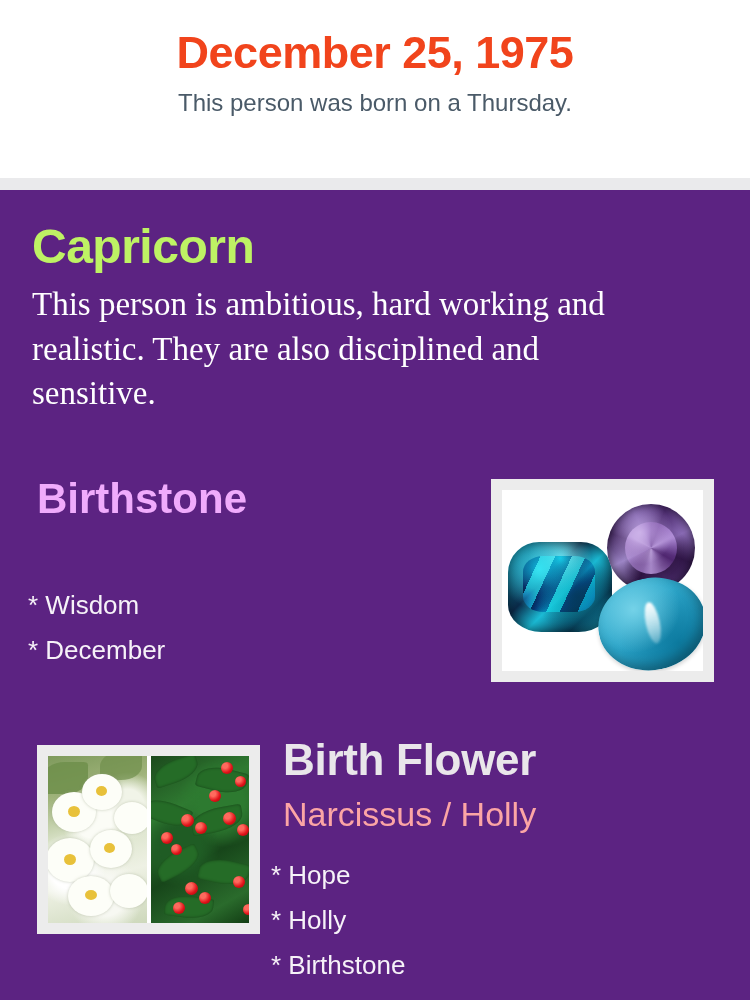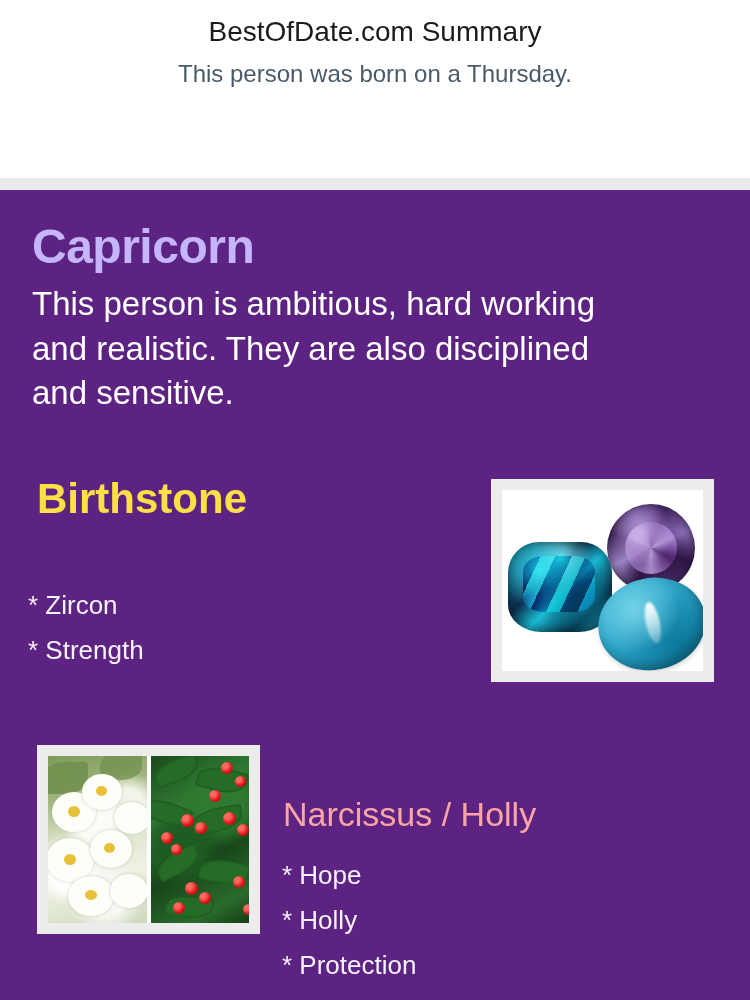--- a/index.html
+++ b/index.html
@@ -182,6 +182,7 @@
 <div class="page">
 
   <div class="header">
+    <div class="date-title">December 25, 1975</div>
     <div class="site-summary">BestOfDate.com Summary</div>
     <div class="born-line">This person was born on a Thursday.</div>
   </div>

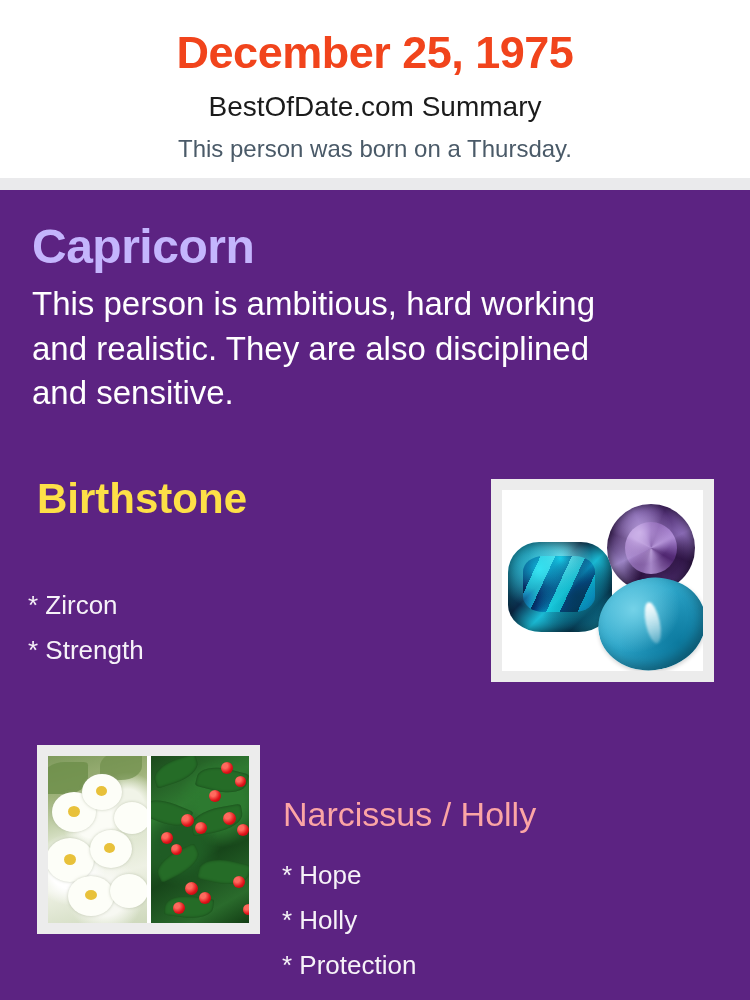--- a/index.html
+++ b/index.html
@@ -183,7 +183,6 @@
 
   <div class="header">
     <div class="date-title">December 25, 1975</div>
-    <div class="site-summary">BestOfDate.com Summary</div>
     <div class="born-line">This person was born on a Thursday.</div>
   </div>
   <div class="grey-strip"></div>

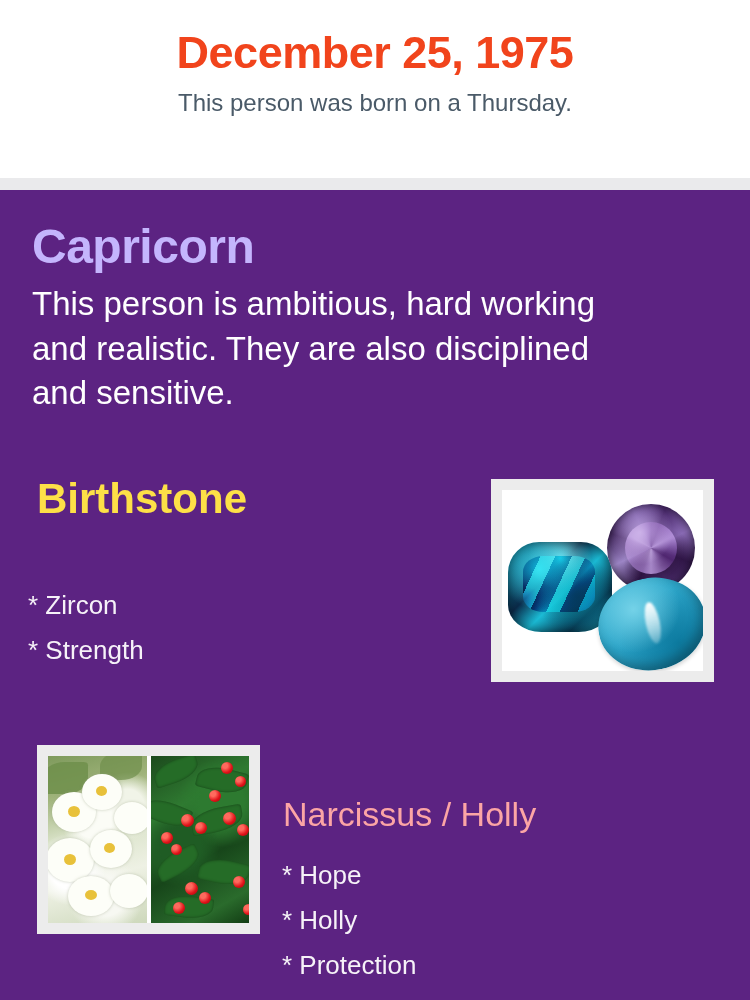--- a/index.html
+++ b/index.html
@@ -42,7 +42,7 @@
   .zodiac { position:absolute; left:32px; top:222px; width:640px; }
   .zodiac-name {
     font-family:"Liberation Sans", sans-serif;
-    font-size:48px; font-weight:bold; color:#c4b5fd;
+    font-size:48px; font-weight:bold; color:#bef264;
     line-height:1.05; letter-spacing:-0.5px;
   }
   .zodiac-desc {

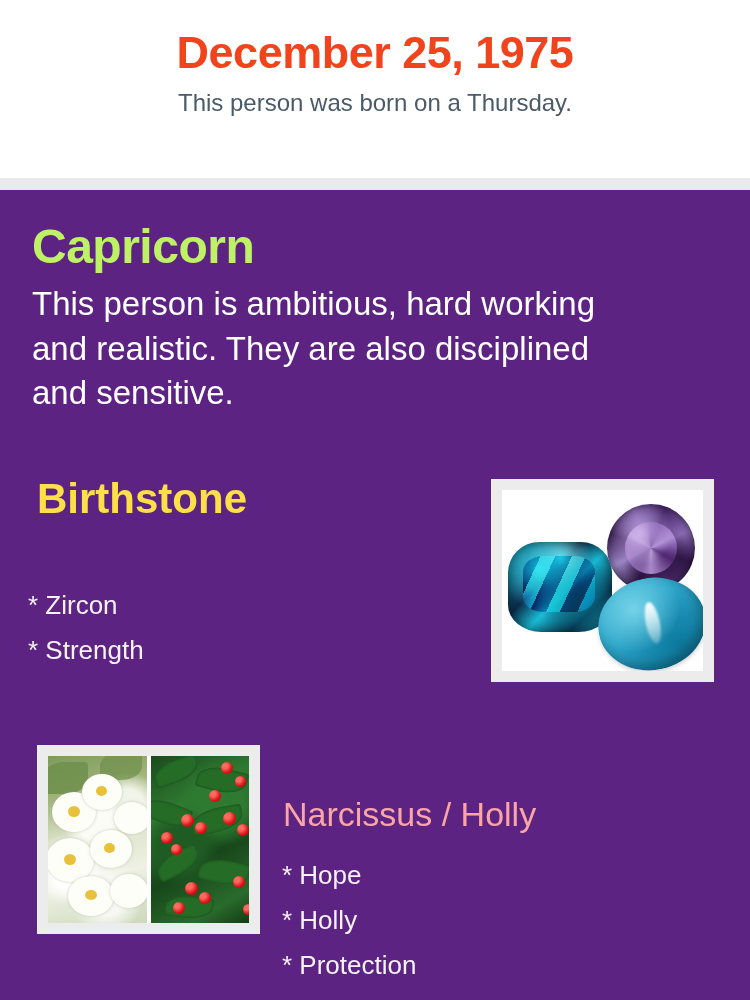--- a/index.html
+++ b/index.html
@@ -46,7 +46,7 @@
     line-height:1.05; letter-spacing:-0.5px;
   }
   .zodiac-desc {
-    font-family:Liberation Sans, sans-serif;
+    font-family:Liberation Serif, serif;
     font-size:33px; color:#ffffff; line-height:1.35;
     margin-top:10px; max-width:620px;
   }

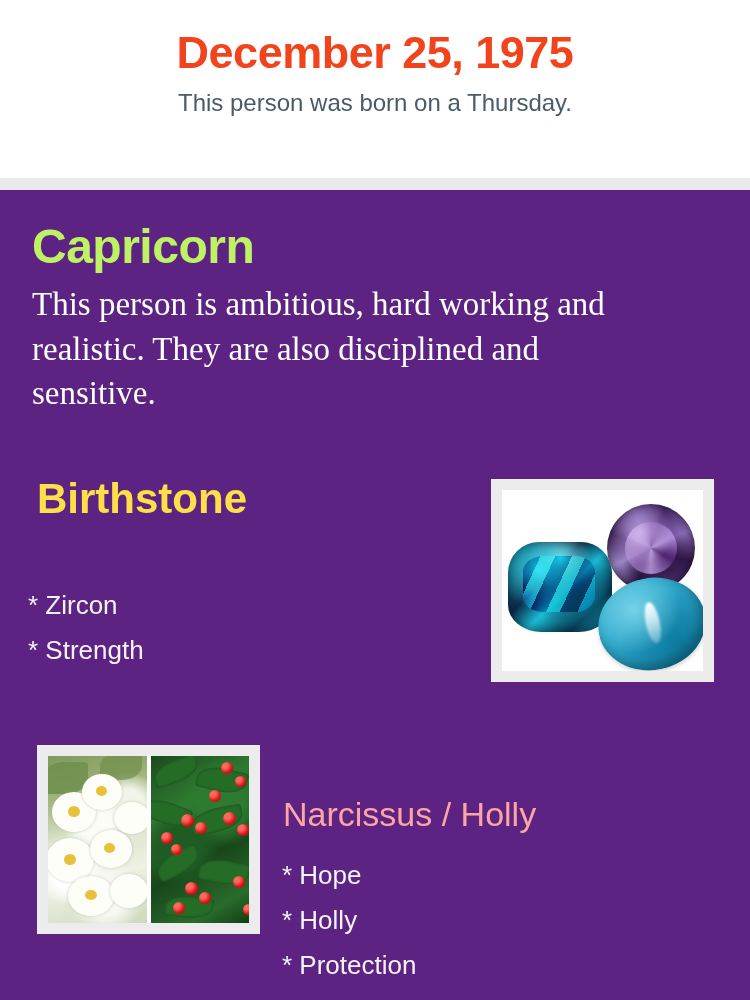--- a/index.html
+++ b/index.html
@@ -55,7 +55,7 @@
   .stone-head {
     position:absolute; left:37px; top:478px;
     font-family:"Liberation Sans", sans-serif;
-    font-size:42px; font-weight:bold; color:#fde047; line-height:1;
+    font-size:42px; font-weight:bold; color:#f0abfc; line-height:1;
   }
   .stone-sub {
     position:absolute; left:26px; top:534px;

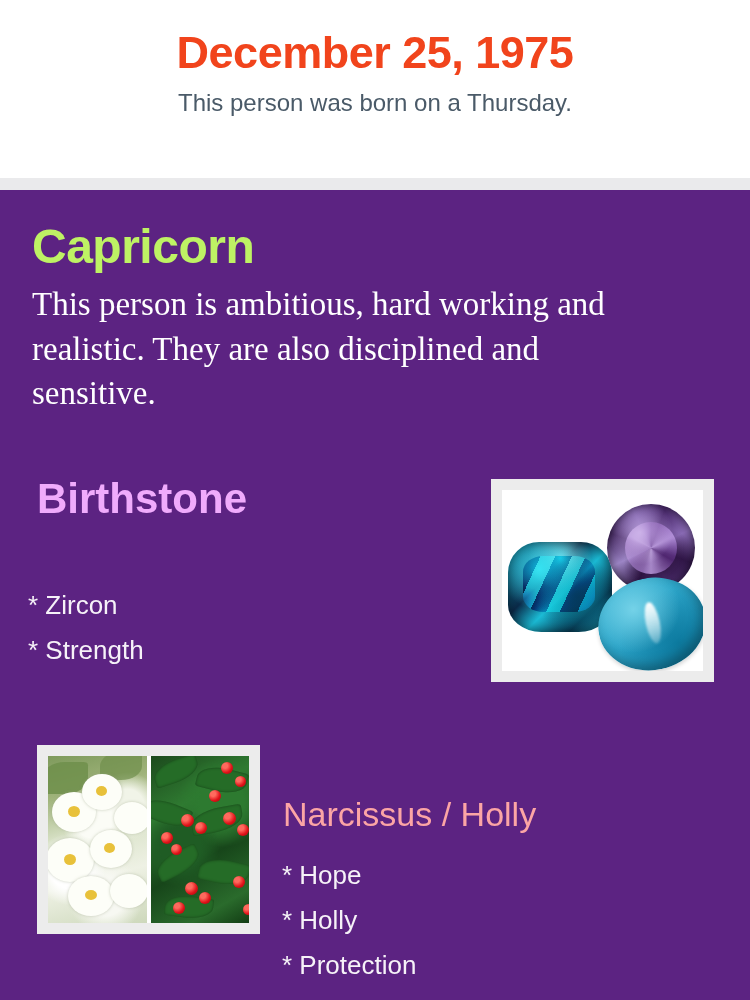--- a/index.html
+++ b/index.html
@@ -194,7 +194,7 @@
 
   <div class="stone-head">Birthstone</div>
   <ul class="stone-list">
-    <li>* Zircon</li>
+    <li>* Wisdom</li>
     <li>* Strength</li>
   </ul>
 

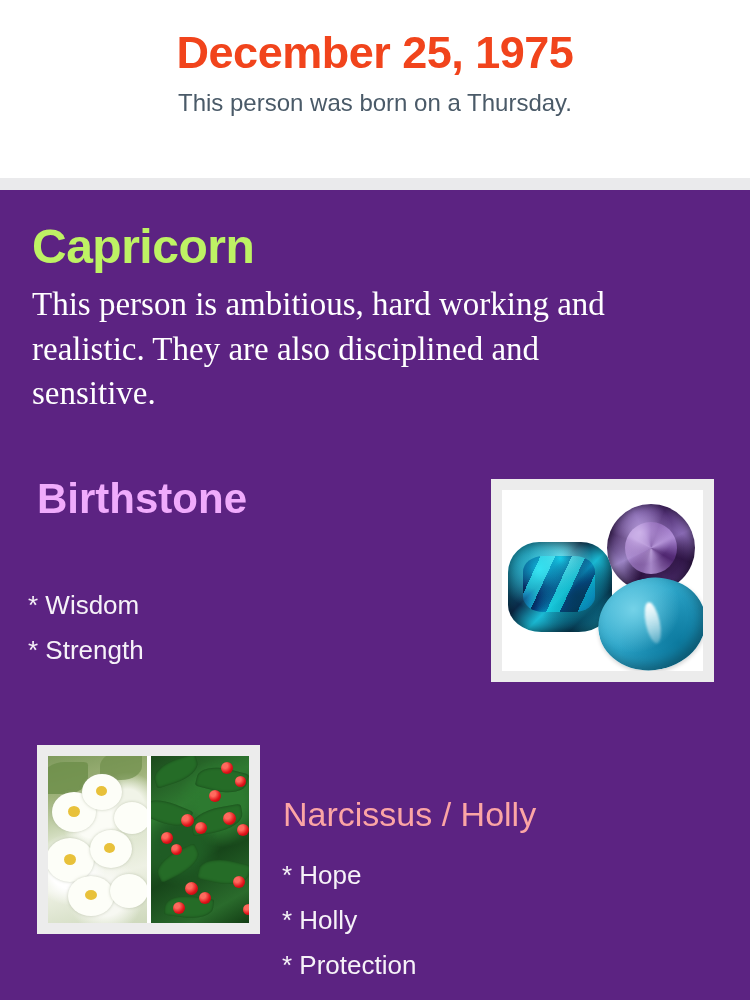--- a/index.html
+++ b/index.html
@@ -195,7 +195,7 @@
   <div class="stone-head">Birthstone</div>
   <ul class="stone-list">
     <li>* Wisdom</li>
-    <li>* Strength</li>
+    <li>* December</li>
   </ul>
 
   <div class="gem-frame">

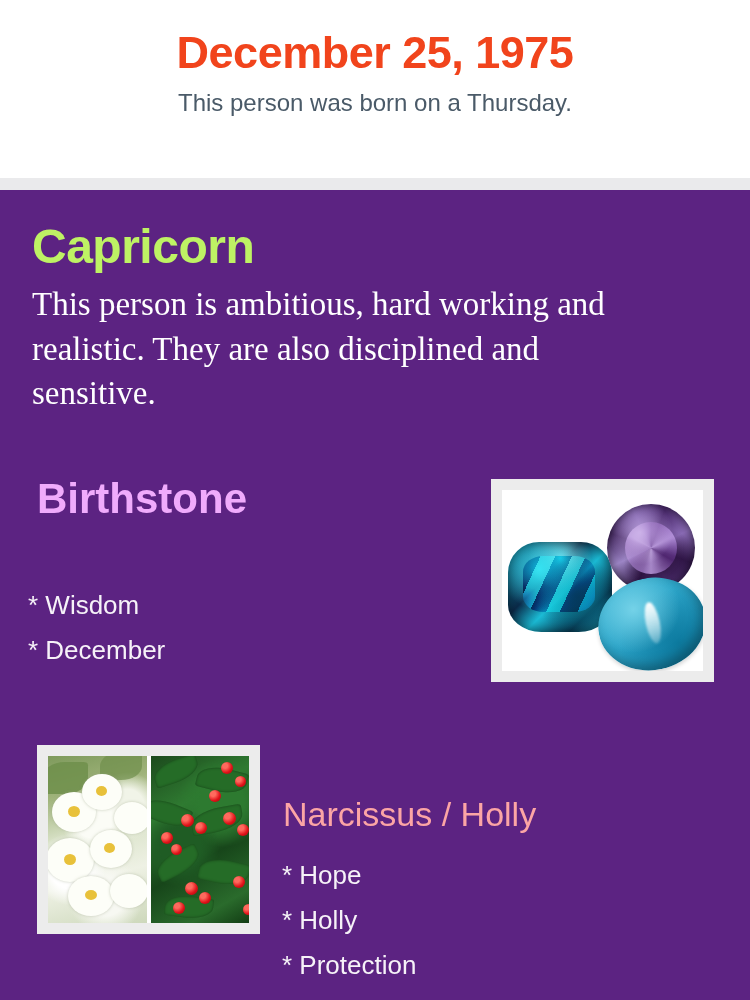--- a/index.html
+++ b/index.html
@@ -250,6 +250,7 @@
     </div>
   </div>
 
+  <div class="flower-head">Birth Flower</div>
   <div class="flower-sub">Narcissus / Holly</div>
   <ul class="flower-list">
     <li>* Hope</li>

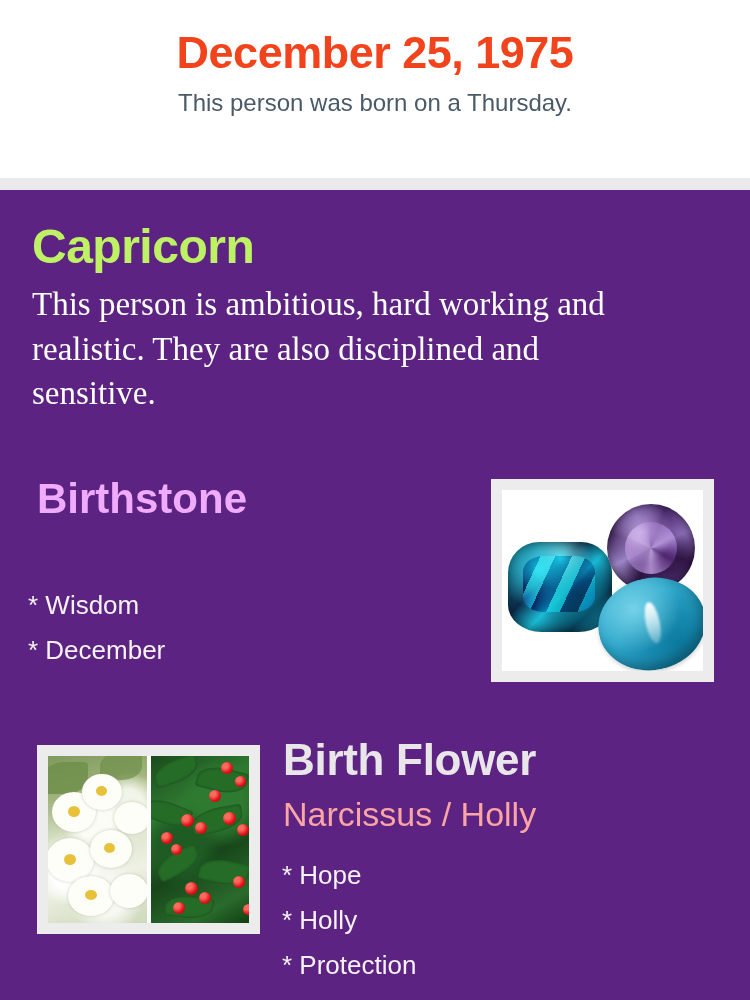--- a/index.html
+++ b/index.html
@@ -172,7 +172,7 @@
     font-size:34px; color:#fca5a5; line-height:1;
   }
   .flower-list {
-    position:absolute; left:282px; top:853px;
+    position:absolute; left:271px; top:853px;
     list-style:none;
   }
 </style>

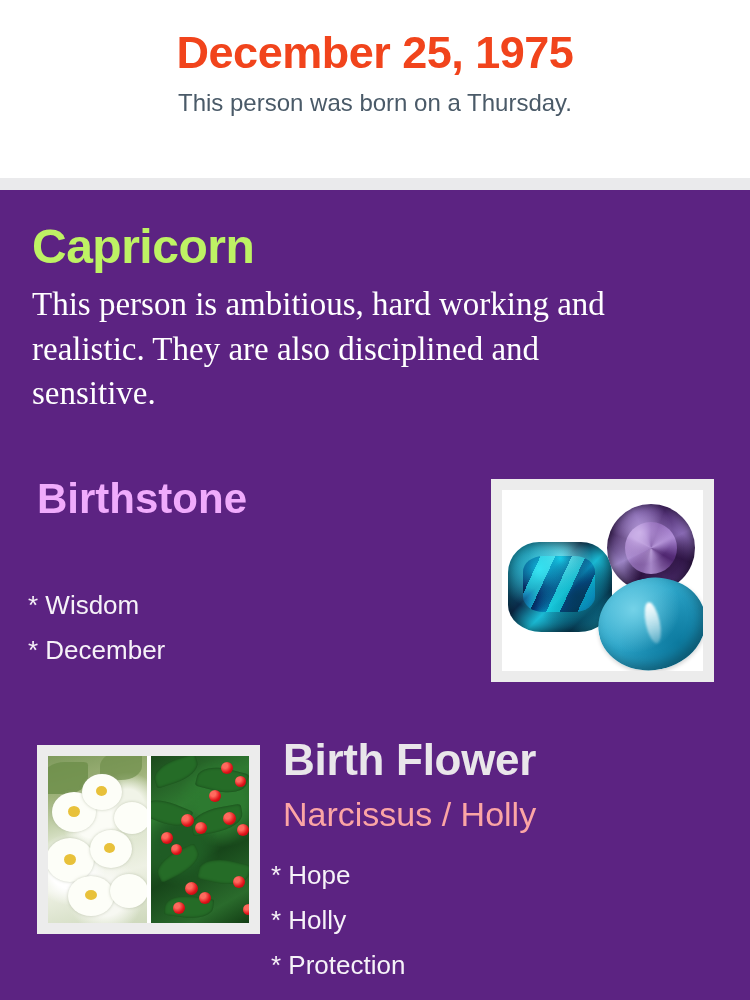--- a/index.html
+++ b/index.html
@@ -255,7 +255,7 @@
   <ul class="flower-list">
     <li>* Hope</li>
     <li>* Holly</li>
-    <li>* Protection</li>
+    <li>* Birthstone</li>
   </ul>
 
 </div>

